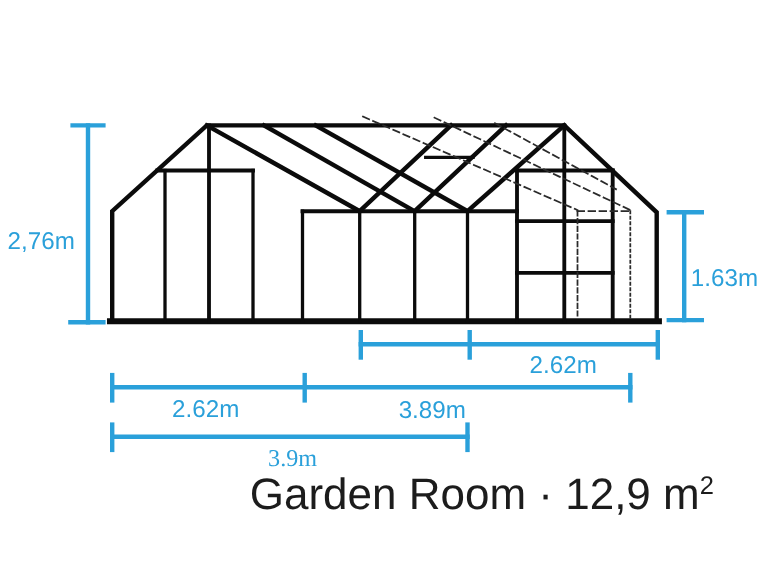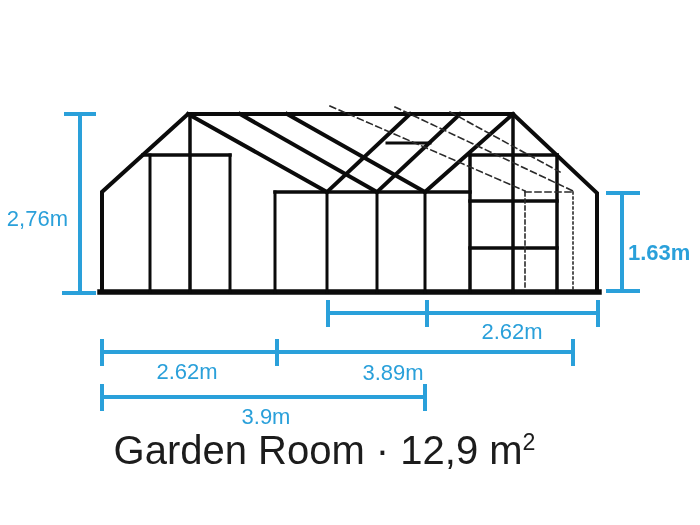--- a/index.html
+++ b/index.html
@@ -122,7 +122,7 @@
 
   <div class="dim-label right" style="left:6px;top:207px;width:62px;">2,76m</div>
 
-  <div class="dim-label" style="left:628px;top:241px;font-weight:bold;">1.63m</div>
+  <div class="dim-label" style="left:628px;top:241px;">1.63m</div>
 
 
   <div class="dim-label center" style="left:427px;top:320px;width:170px;">2.62m</div>

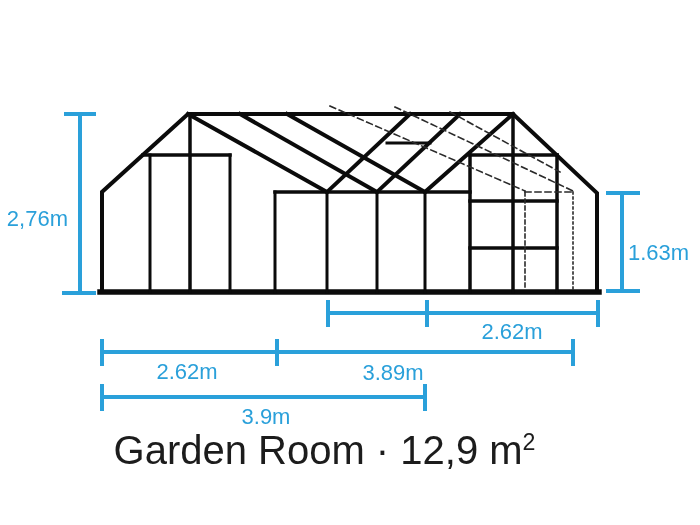--- a/index.html
+++ b/index.html
@@ -131,7 +131,7 @@
 
   <div class="dim-label center" style="left:283px;top:361px;width:220px;">3.89m</div>
 
-  <div class="dim-label center" style="left:166px;top:405px;width:200px;">3.9m</div>
+  <div class="dim-label center" style="left:166px;top:405px;width:200px;font-family:Liberation Serif, serif;">3.9m</div>
 
   <div id="title"><span>Garden Room · 12,9 m</span><sup>2</sup></div>
 

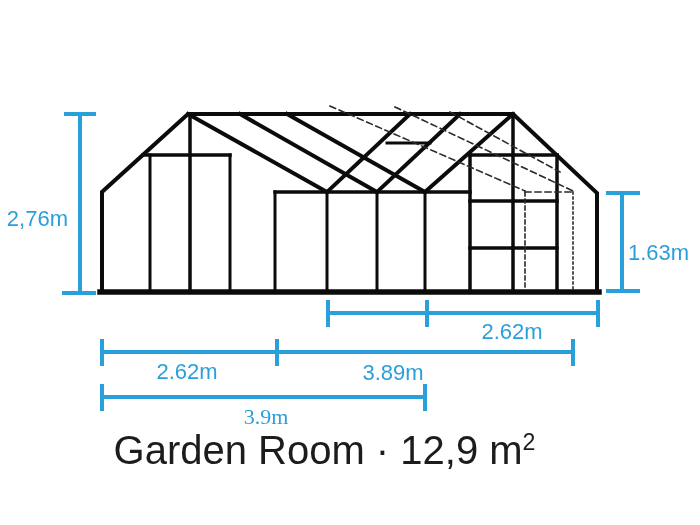--- a/index.html
+++ b/index.html
@@ -21,7 +21,7 @@
   .center{text-align:center;}
   .right{text-align:right;}
   #title{
-    position:absolute;left:0;top:428px;width:649px;text-align:center;
+    position:absolute;left:0;top:428px;width:649px;text-align:right;
     color:var(--title-text);font-size:40px;line-height:44px;white-space:nowrap;
   }
   #title sup{font-size:58%;vertical-align:super;line-height:0;}

